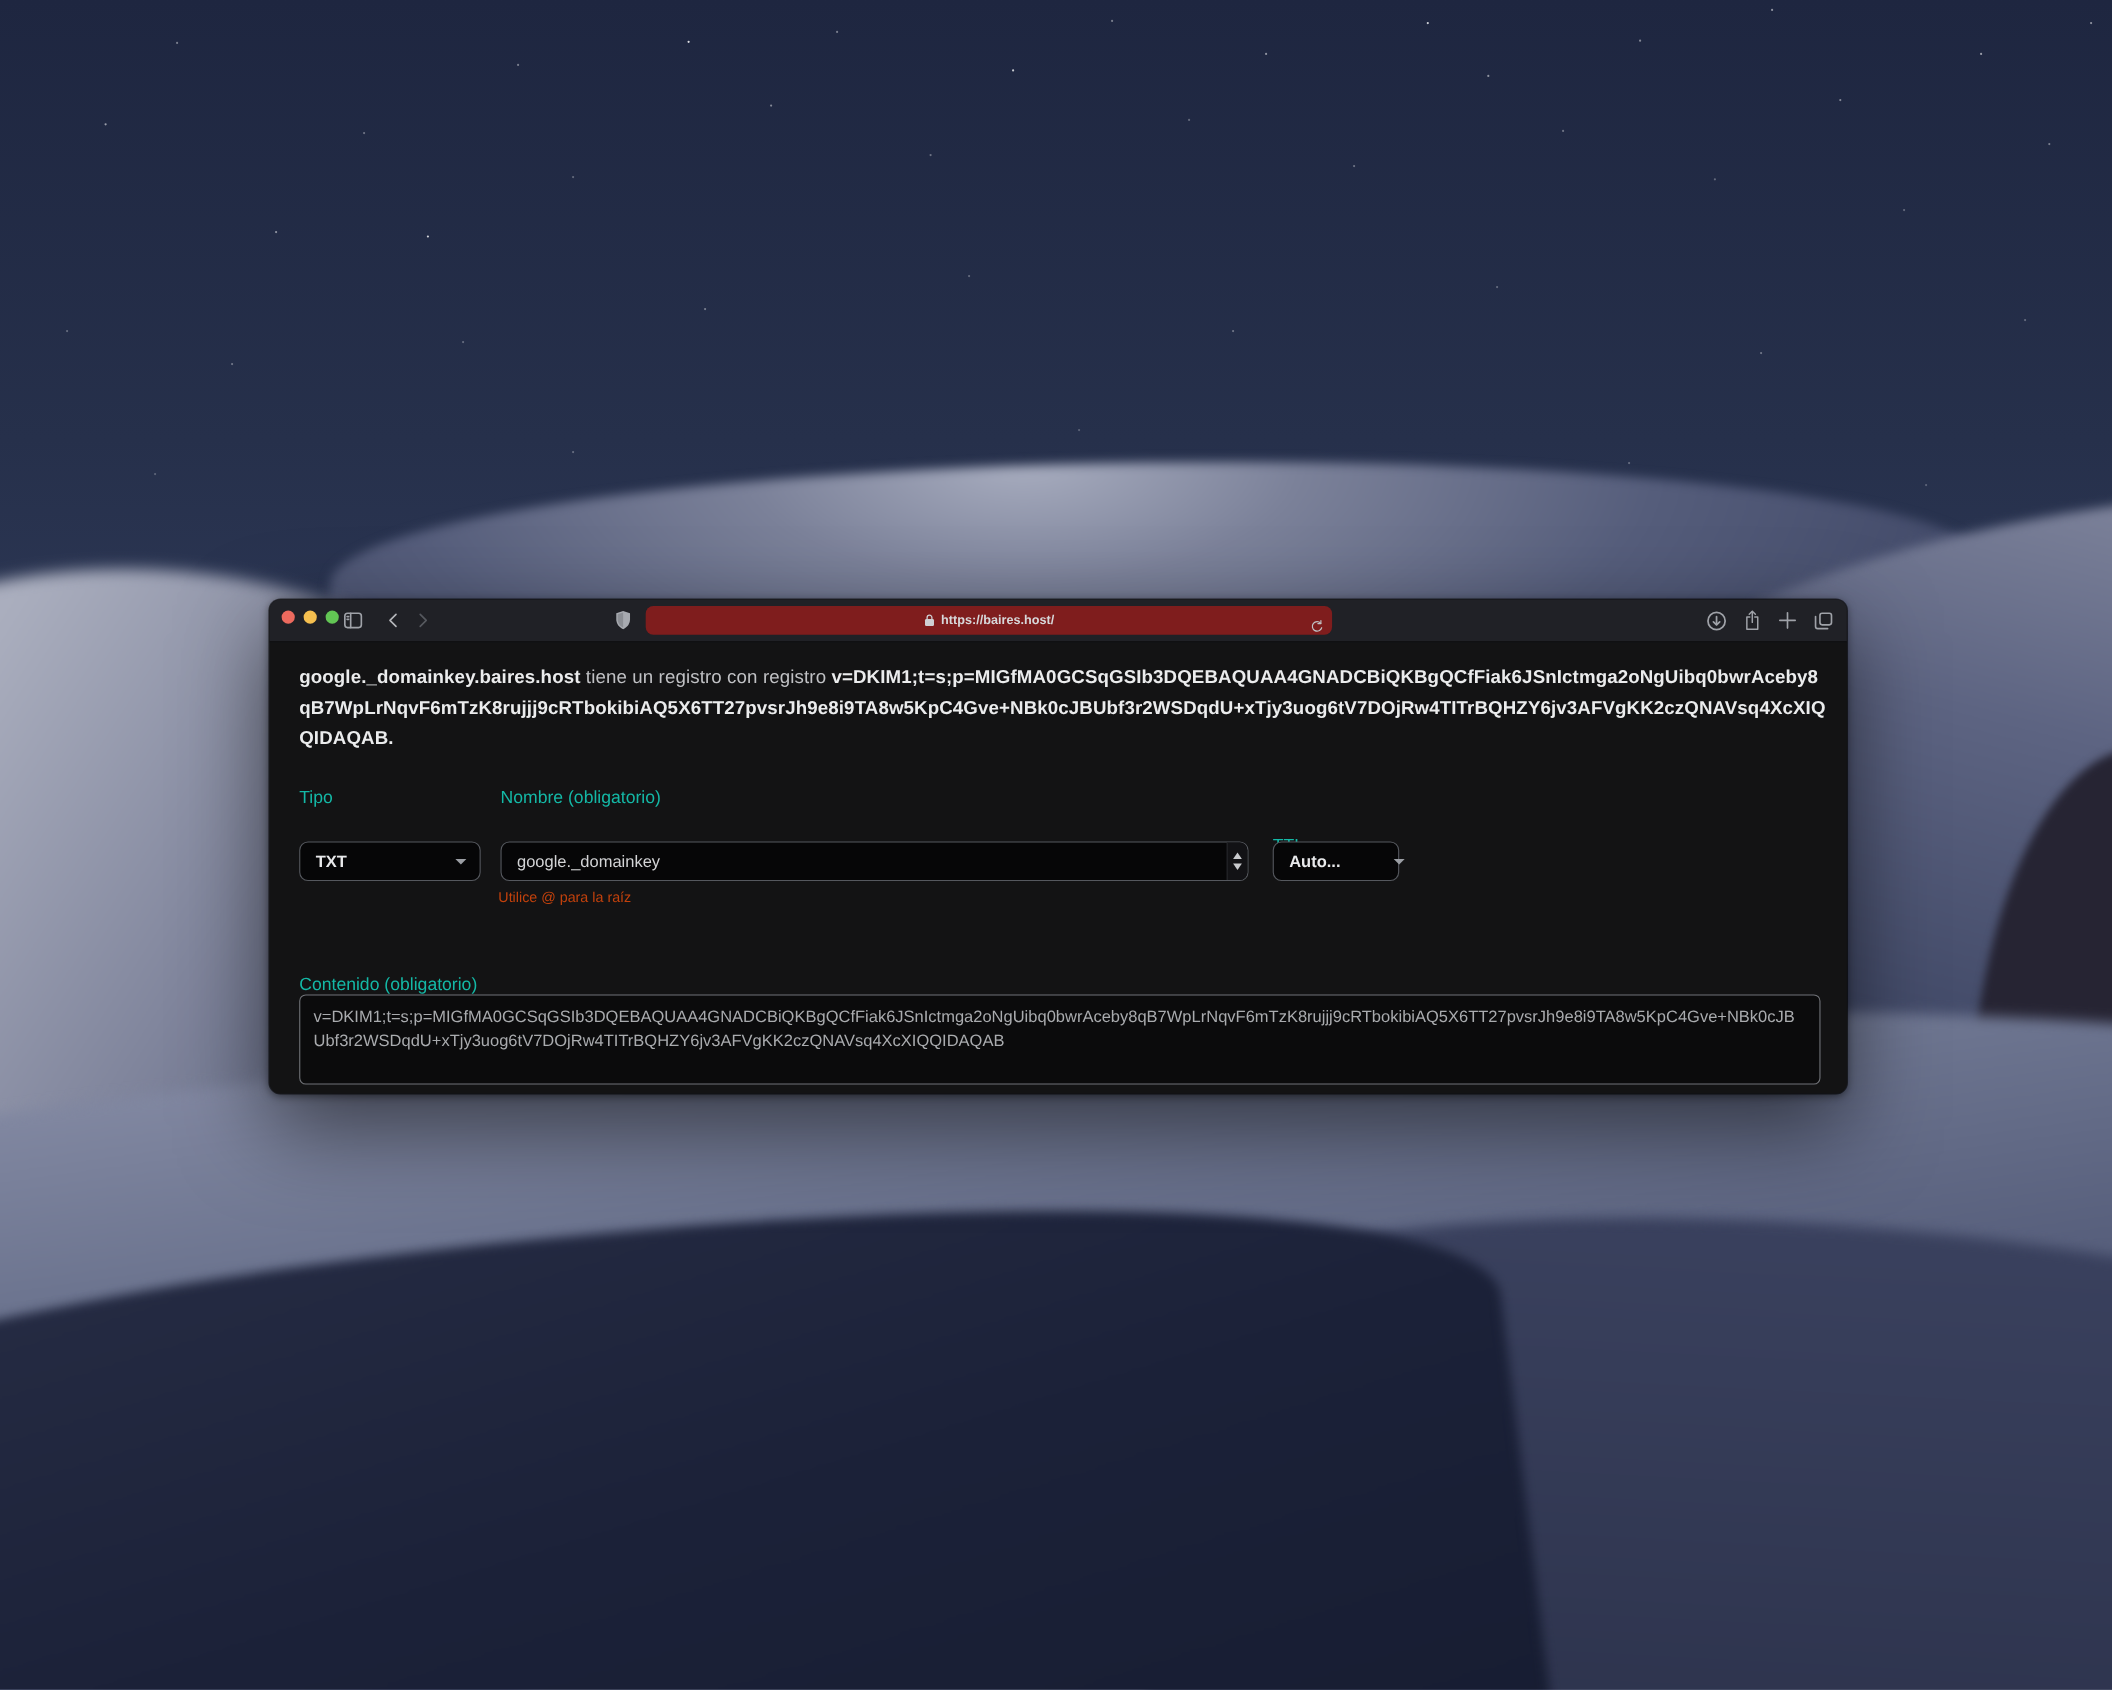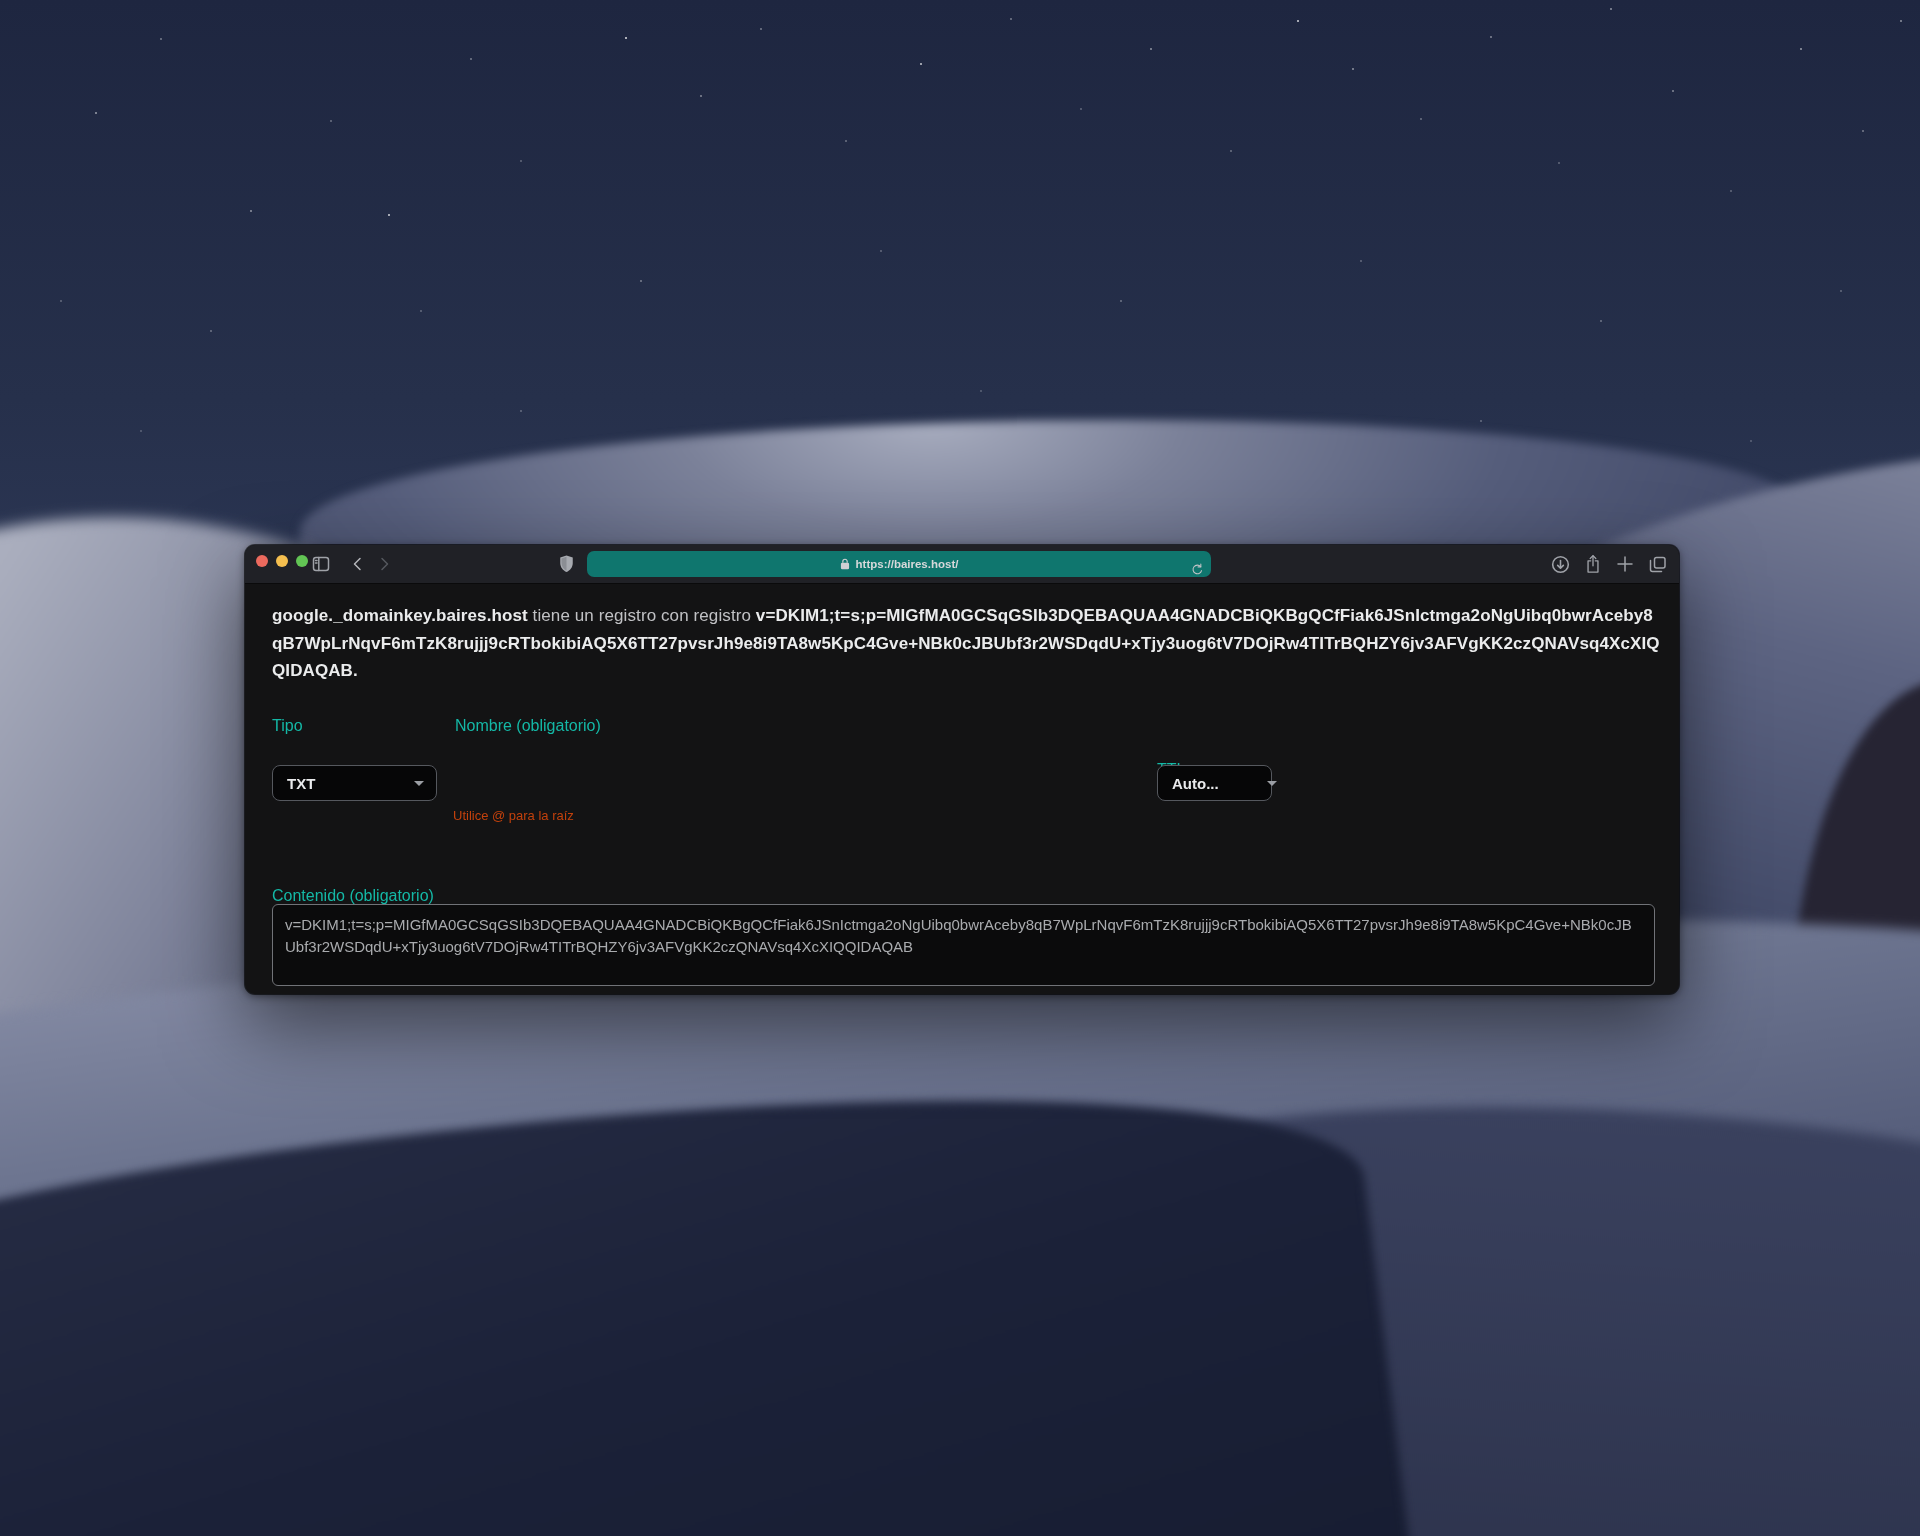--- a/index.html
+++ b/index.html
@@ -71,7 +71,7 @@
   .btn-fwd{left:134px;top:11px;}
   .btn-fwd svg{stroke:#55585e;}
   .shield{position:absolute;left:314px;top:9px;line-height:0;background:none;border:none;padding:0;}
-  .urlbar{position:absolute;left:342px;top:6px;width:624px;height:26px;background:#0f766e;border-radius:7px;
+  .urlbar{position:absolute;left:342px;top:6px;width:624px;height:26px;background:#7f1d1d;border-radius:7px;
     display:flex;align-items:center;justify-content:center;gap:6px;color:#d7d8da;font-size:11.5px;font-weight:600;}
   .btn-reload{right:7px;top:11px;left:auto;position:absolute;}
   .btn-reload svg{stroke:#c0c2c5;}

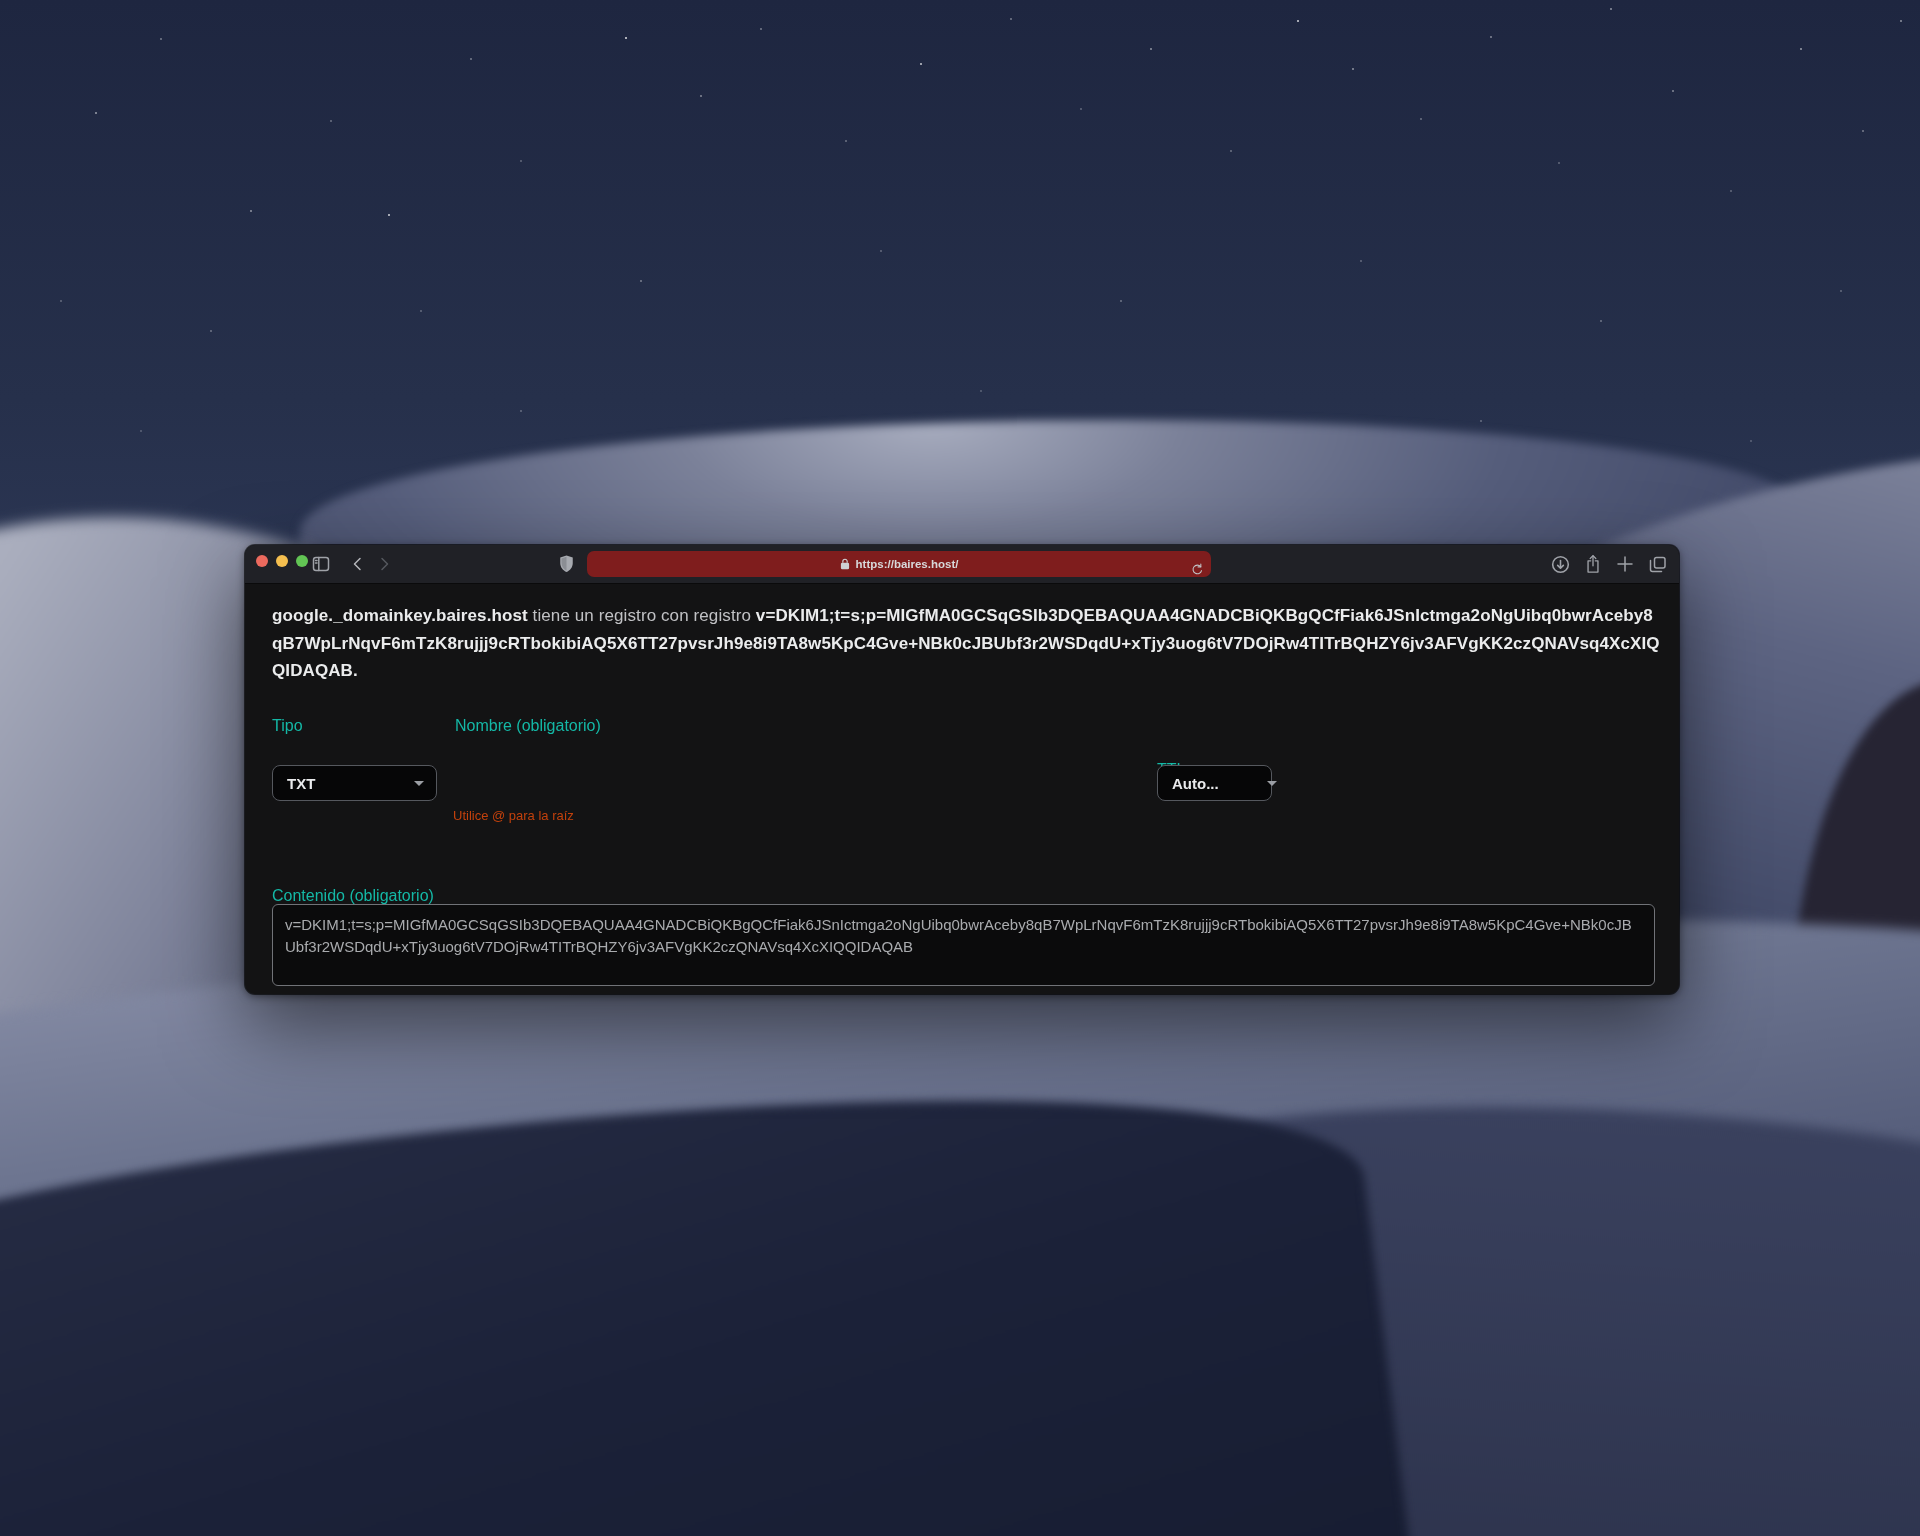--- a/index.html
+++ b/index.html
@@ -212,6 +212,13 @@
     <span class="caret"></span>
   </div>
 
+  <div class="textwrap">
+    <input type="text" spellcheck="false" value="google._domainkey" style="">
+    <div class="stepper">
+      <span class="step-up"></span>
+      <span class="step-down"></span>
+    </div>
+  </div>
   <div class="help">Utilice @ para la raíz</div>
 
   <div class="select sel-ttl">

